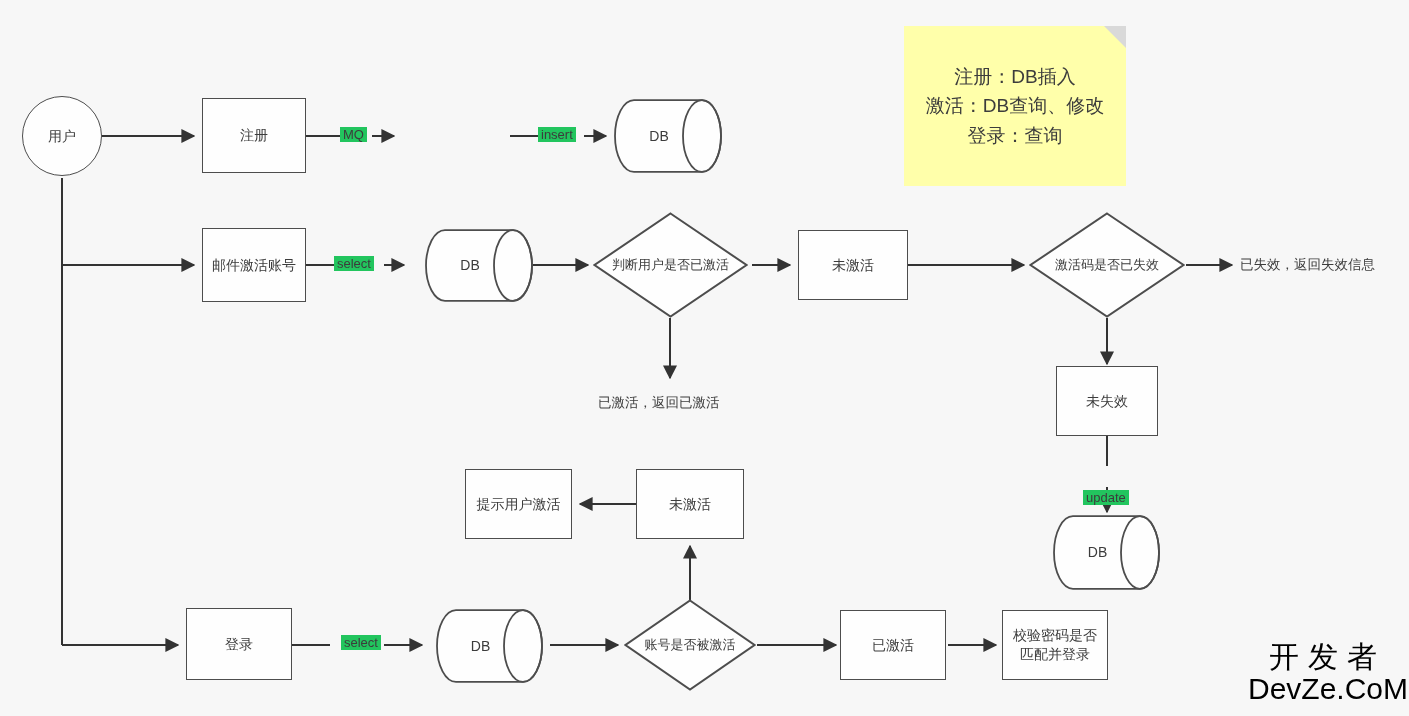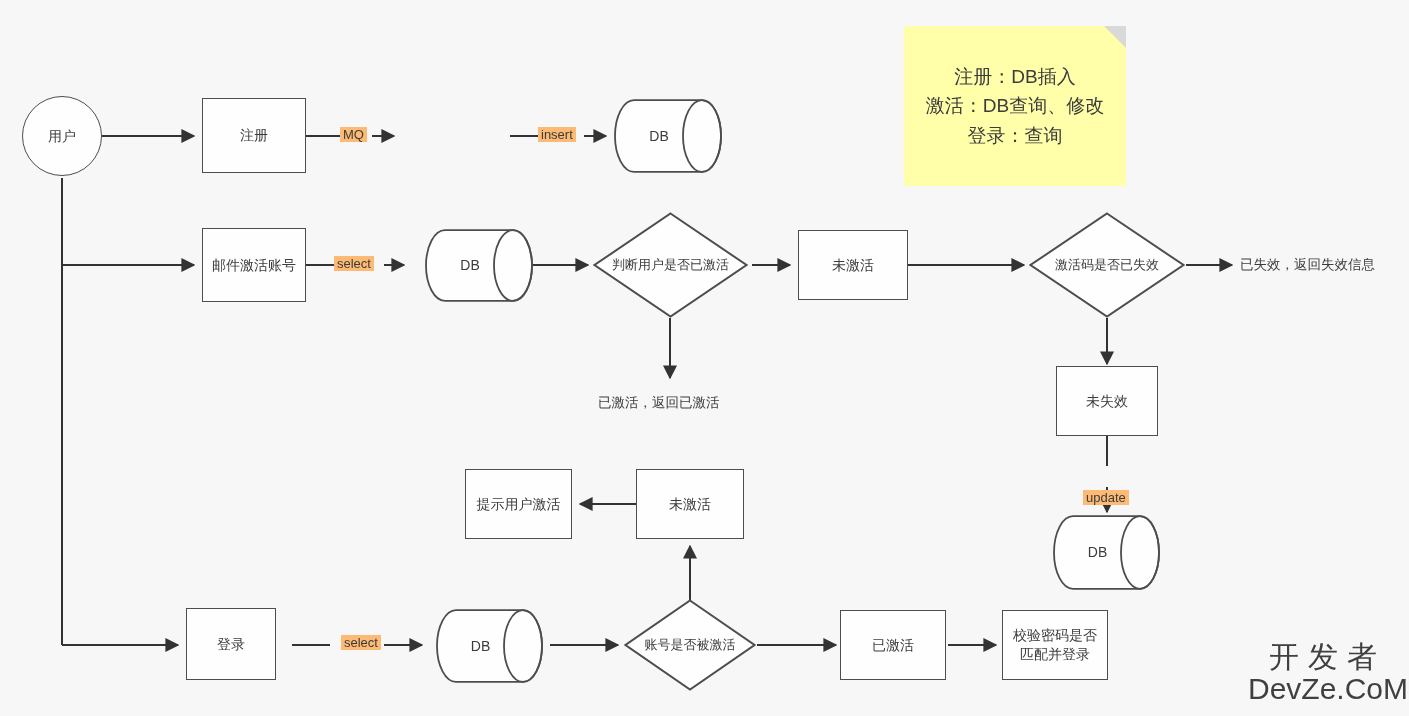--- a/index.html
+++ b/index.html
@@ -105,7 +105,7 @@
     position: absolute;
     font-size: 13px;
     color: #3c3c3c;
-    background: #fdba74;
+    background: #22c55e;
     padding: 0 3px;
     white-space: nowrap;
   }

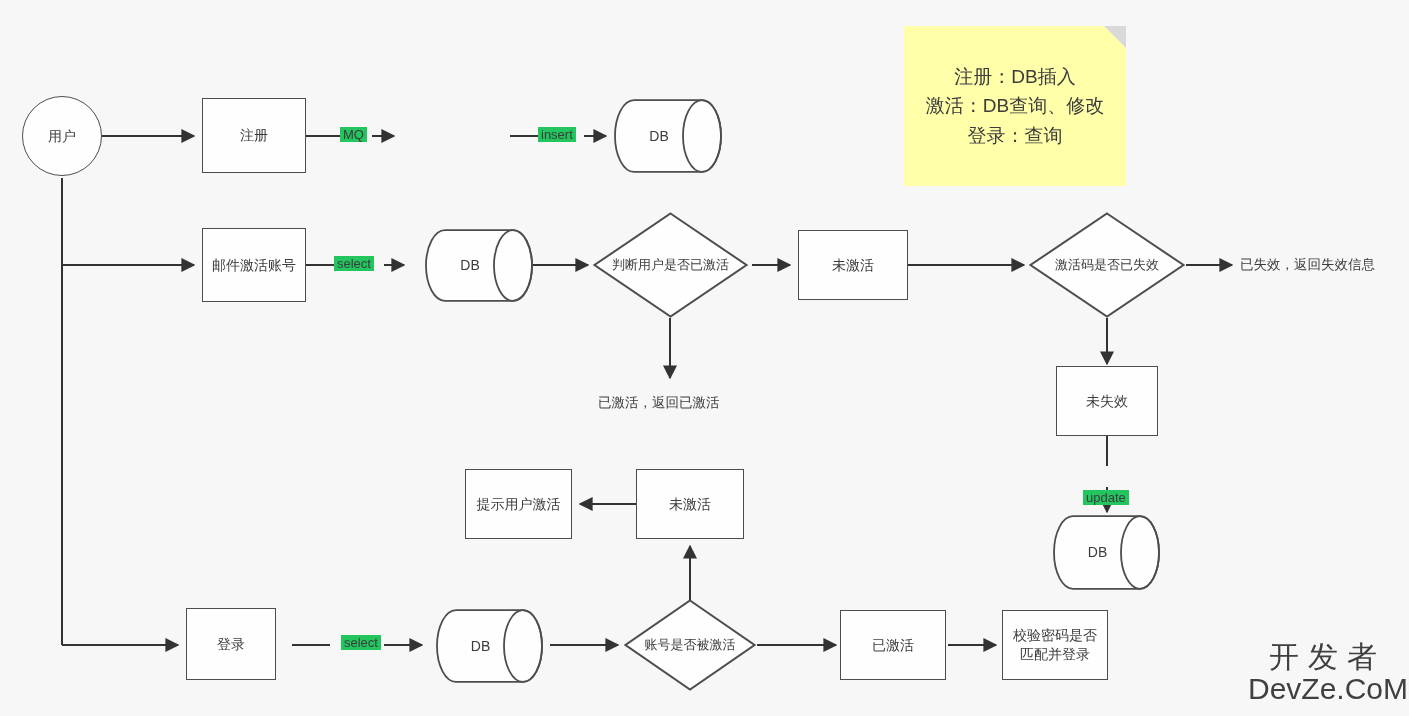--- a/index.html
+++ b/index.html
@@ -263,7 +263,7 @@
     <span>未激活</span>
   </div>
 
-  <div class="node box" style="left:186px; top:608px; width:90px; height:72px;">
+  <div class="node box" style="left:186px; top:608px; width:106px; height:72px;">
     <span>登录</span>
   </div>
 

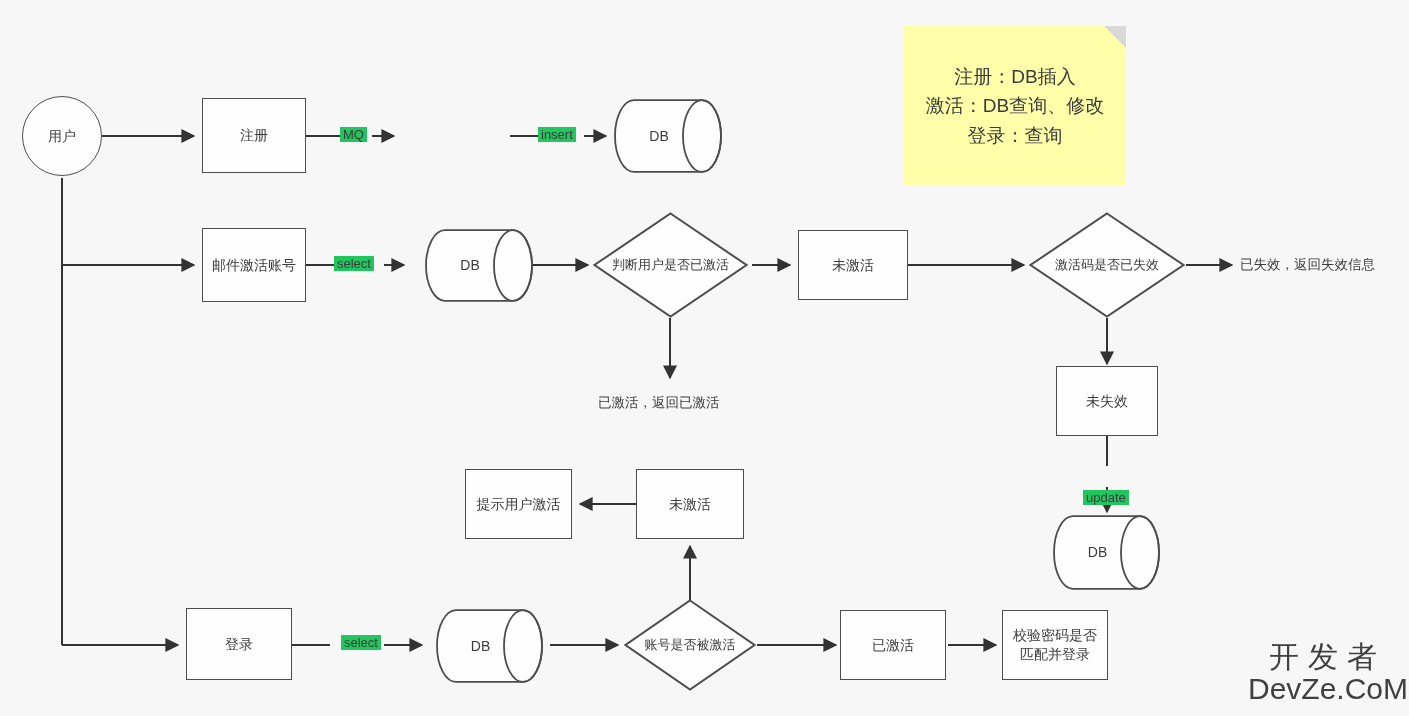--- a/index.html
+++ b/index.html
@@ -118,7 +118,7 @@
   
   .watermark {
     position: absolute;
-    color: #404040;
+    color: #000000;
     text-align: center;
     line-height: 1;
     user-select: none;

